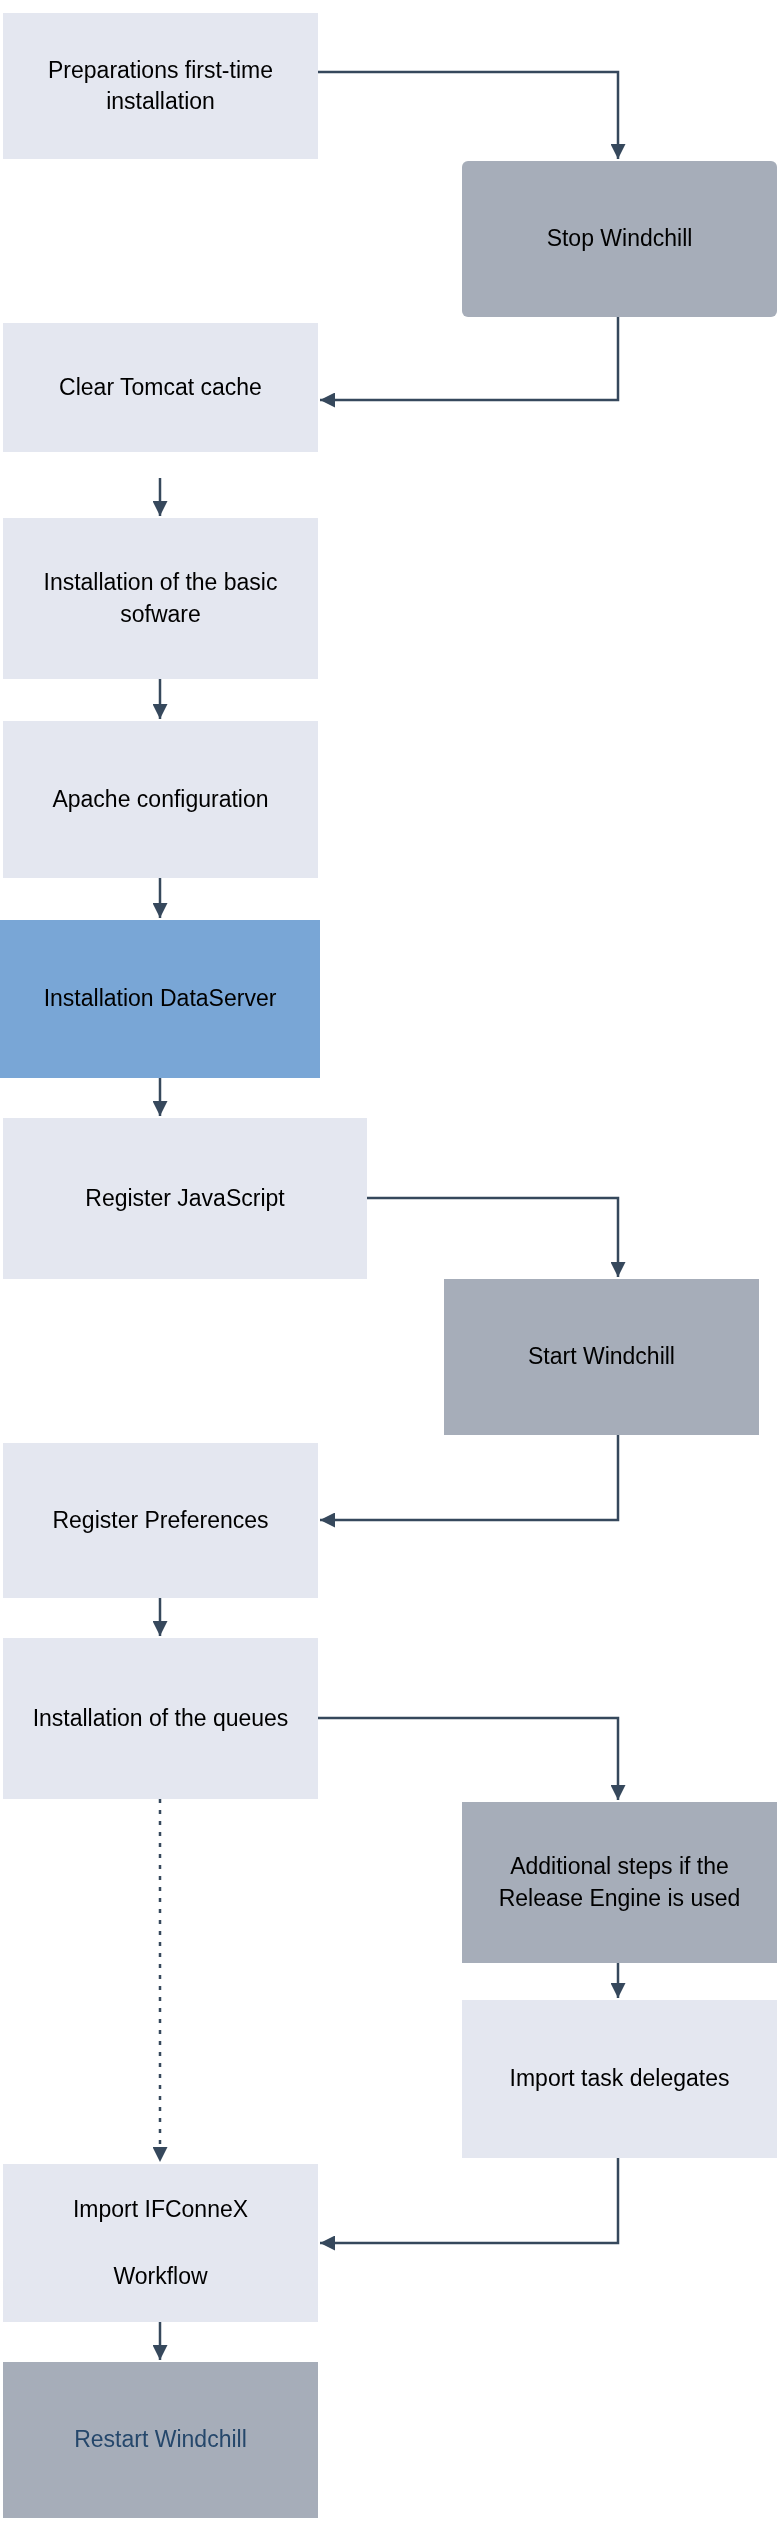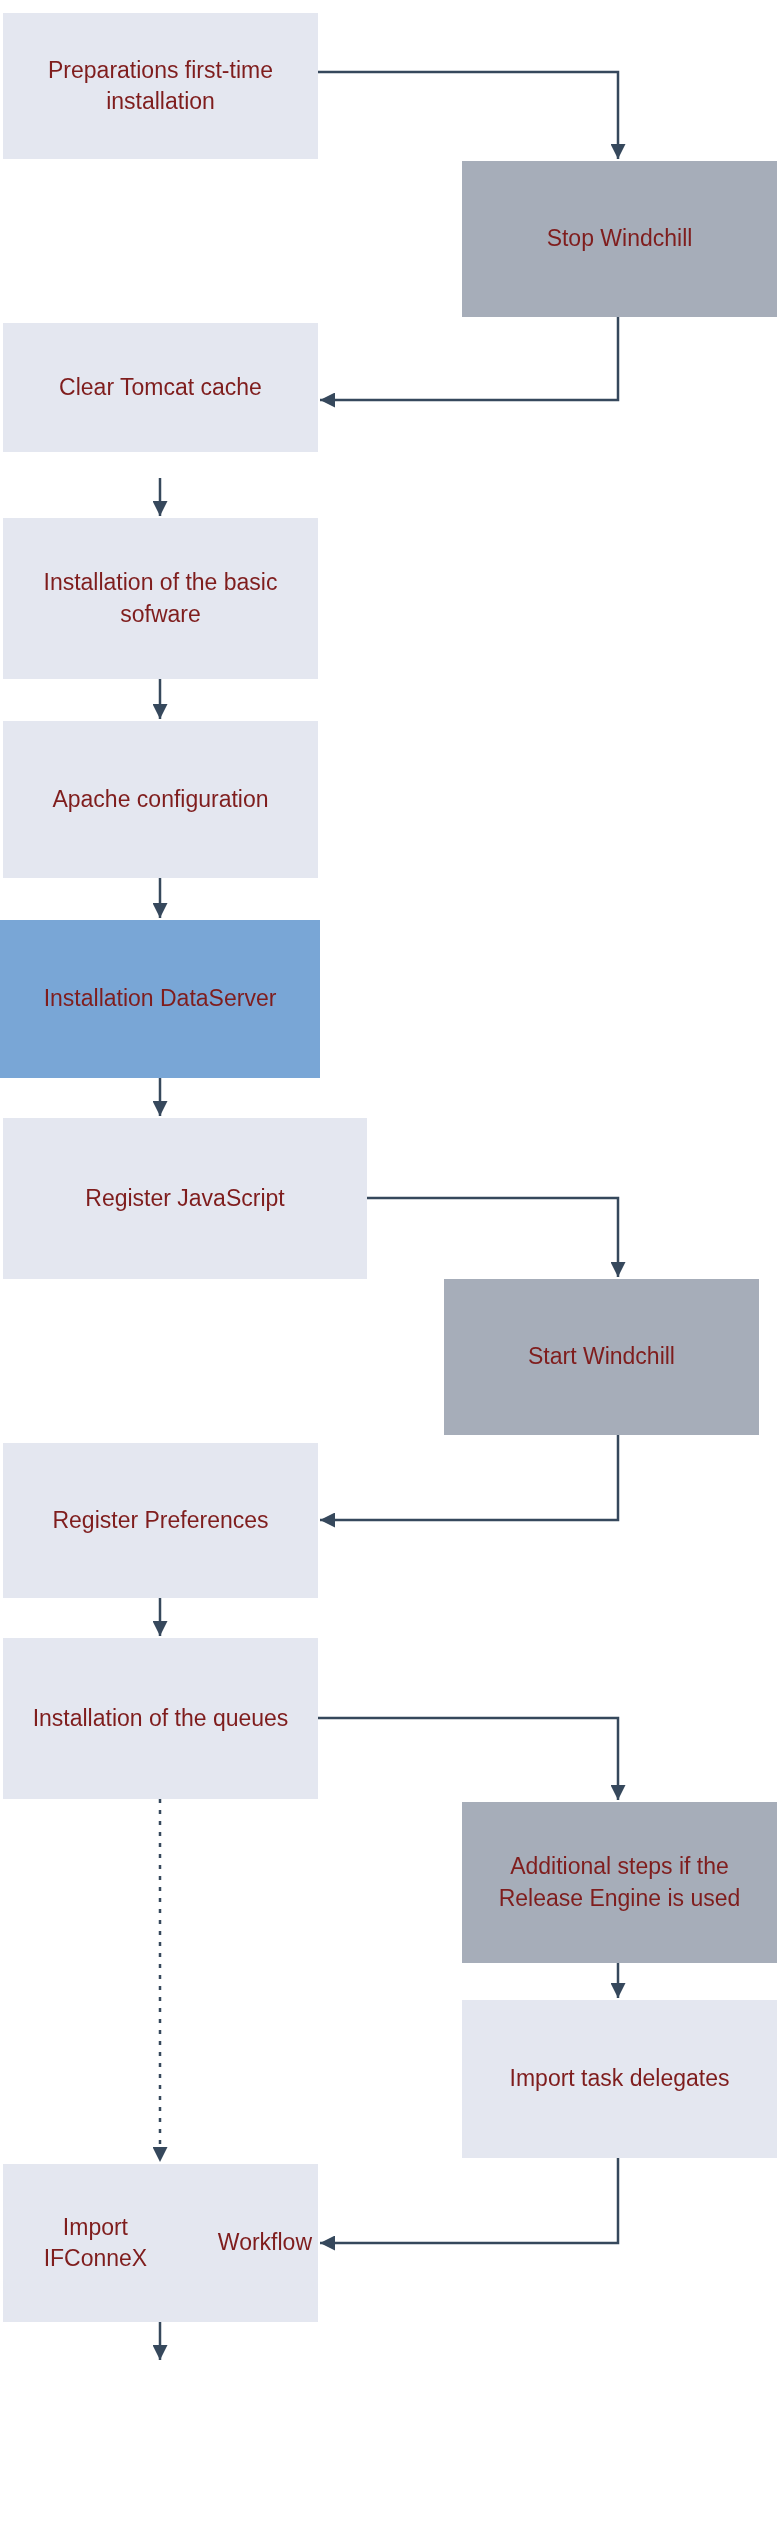--- a/index.html
+++ b/index.html
@@ -28,7 +28,7 @@
     justify-content: center;
     text-align: center;
     font-size: 23px;
-    color: #7f1d1d;
+    color: #000000;
     line-height: 1.35;
     padding: 0 6px;
     box-sizing: border-box;

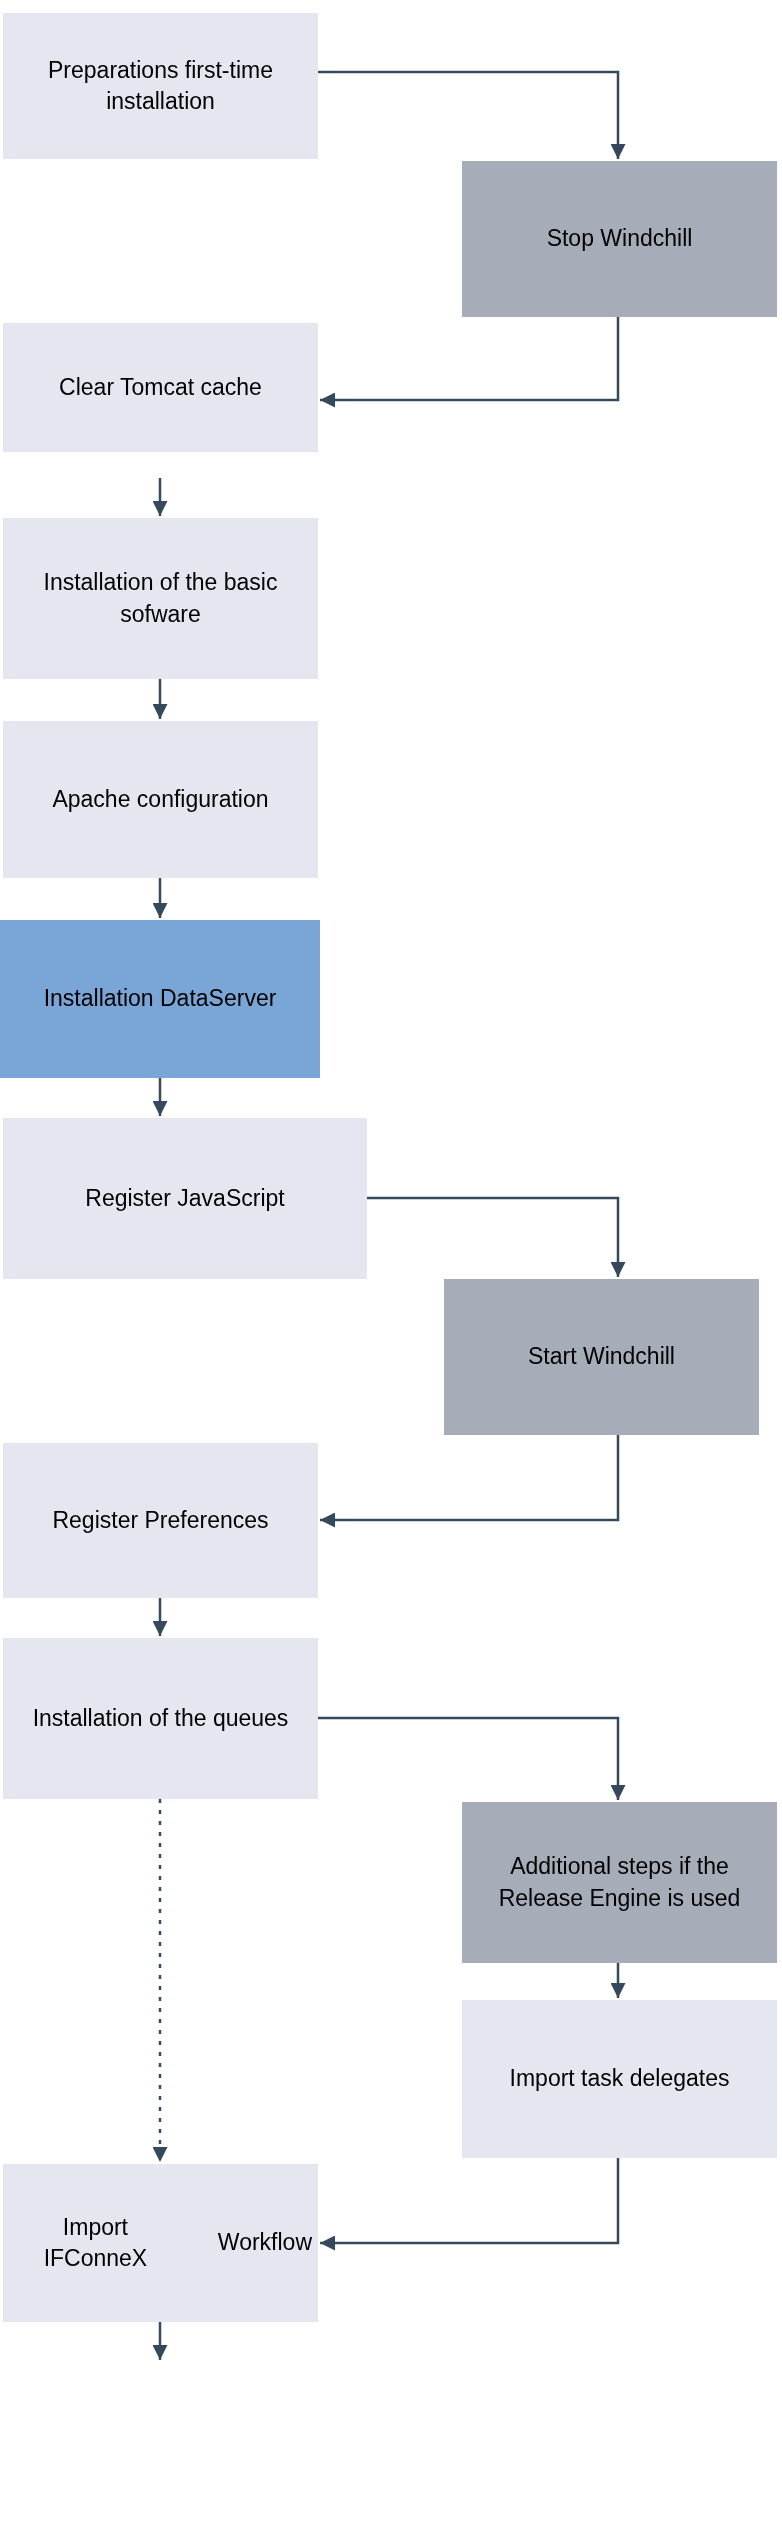--- a/index.html
+++ b/index.html
@@ -77,7 +77,7 @@
     <span class="node-label">Preparations first-time installation</span>
   </div>
 
-  <div class="node gray" style="left:462px; top:161px; width:315px; height:156px;">
+  <div class="node gray" style="left:462px; top:161px; width:315px; height:156px;border-radius:6px;">
     <span class="node-label">Stop Windchill</span>
   </div>
 

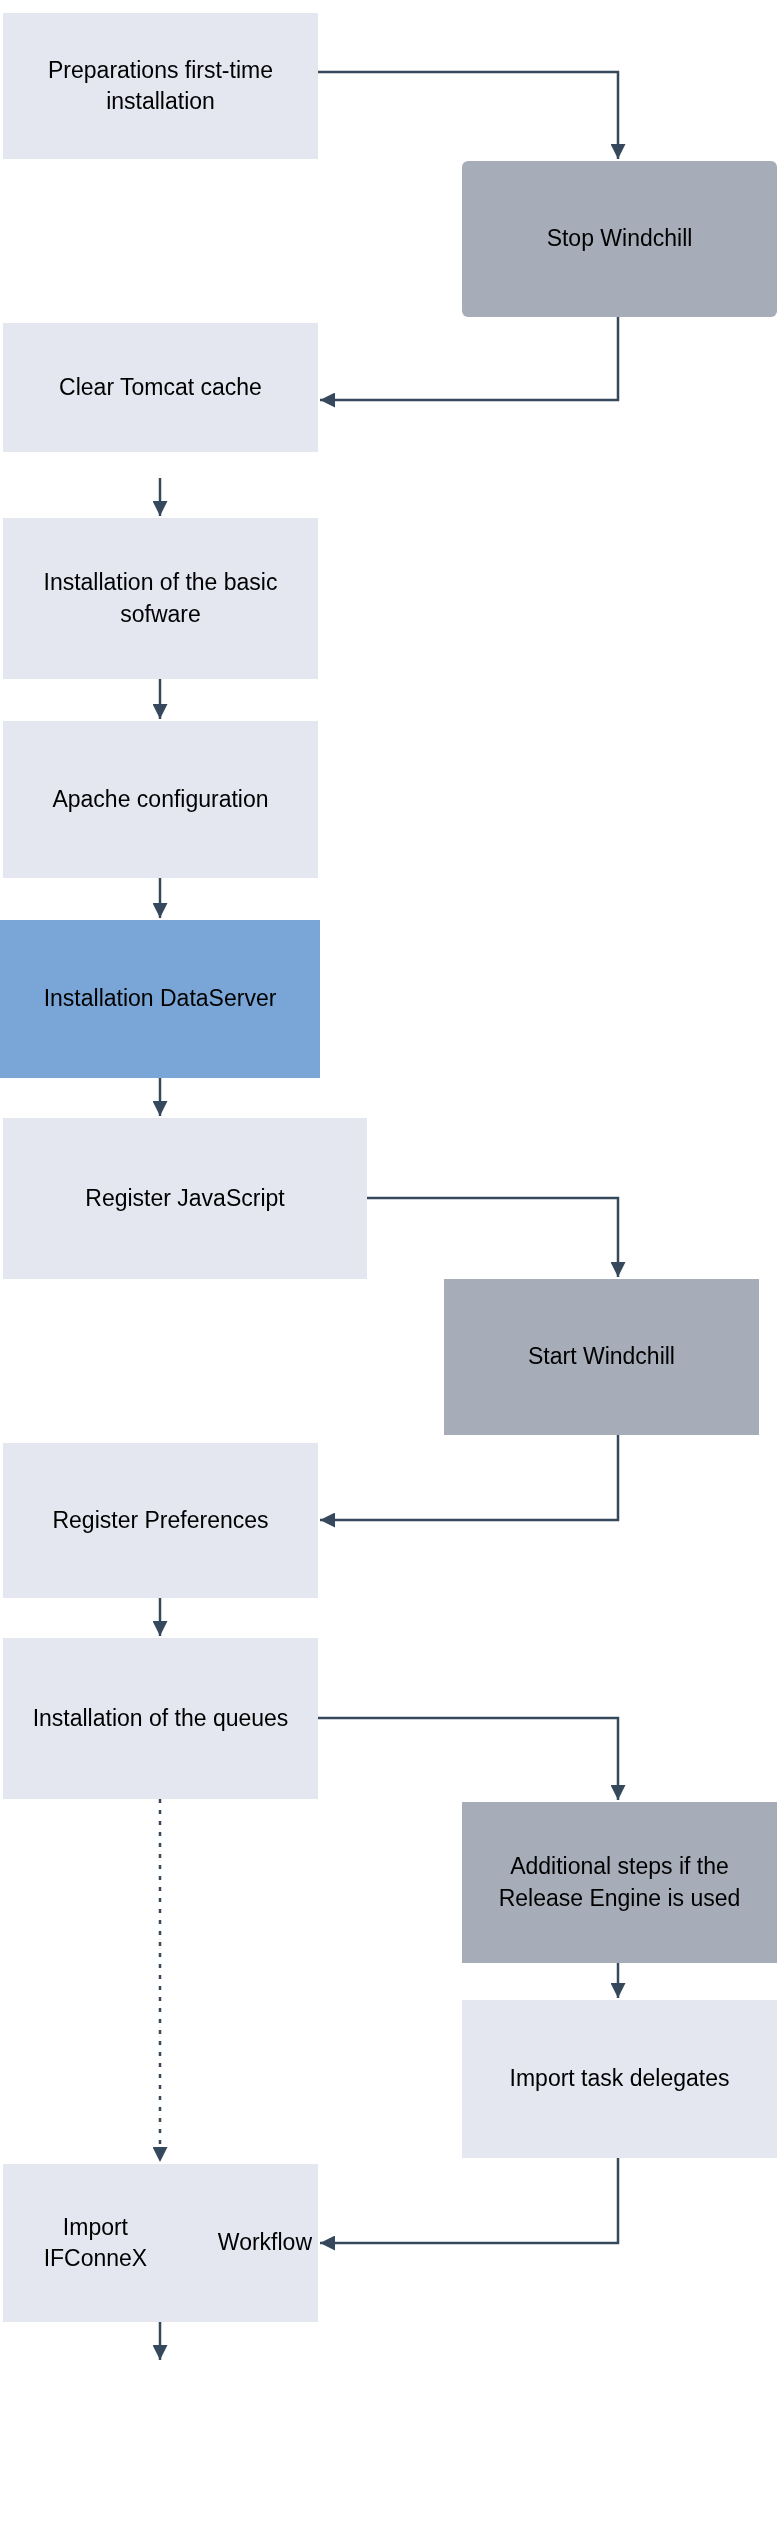--- a/index.html
+++ b/index.html
@@ -39,7 +39,7 @@
   .node.restart-text { color: #25476b; }
   .stacked {
     display: flex;
-    flex-direction: row;
+    flex-direction: column;
     gap: 36px;
     align-items: center;
   }

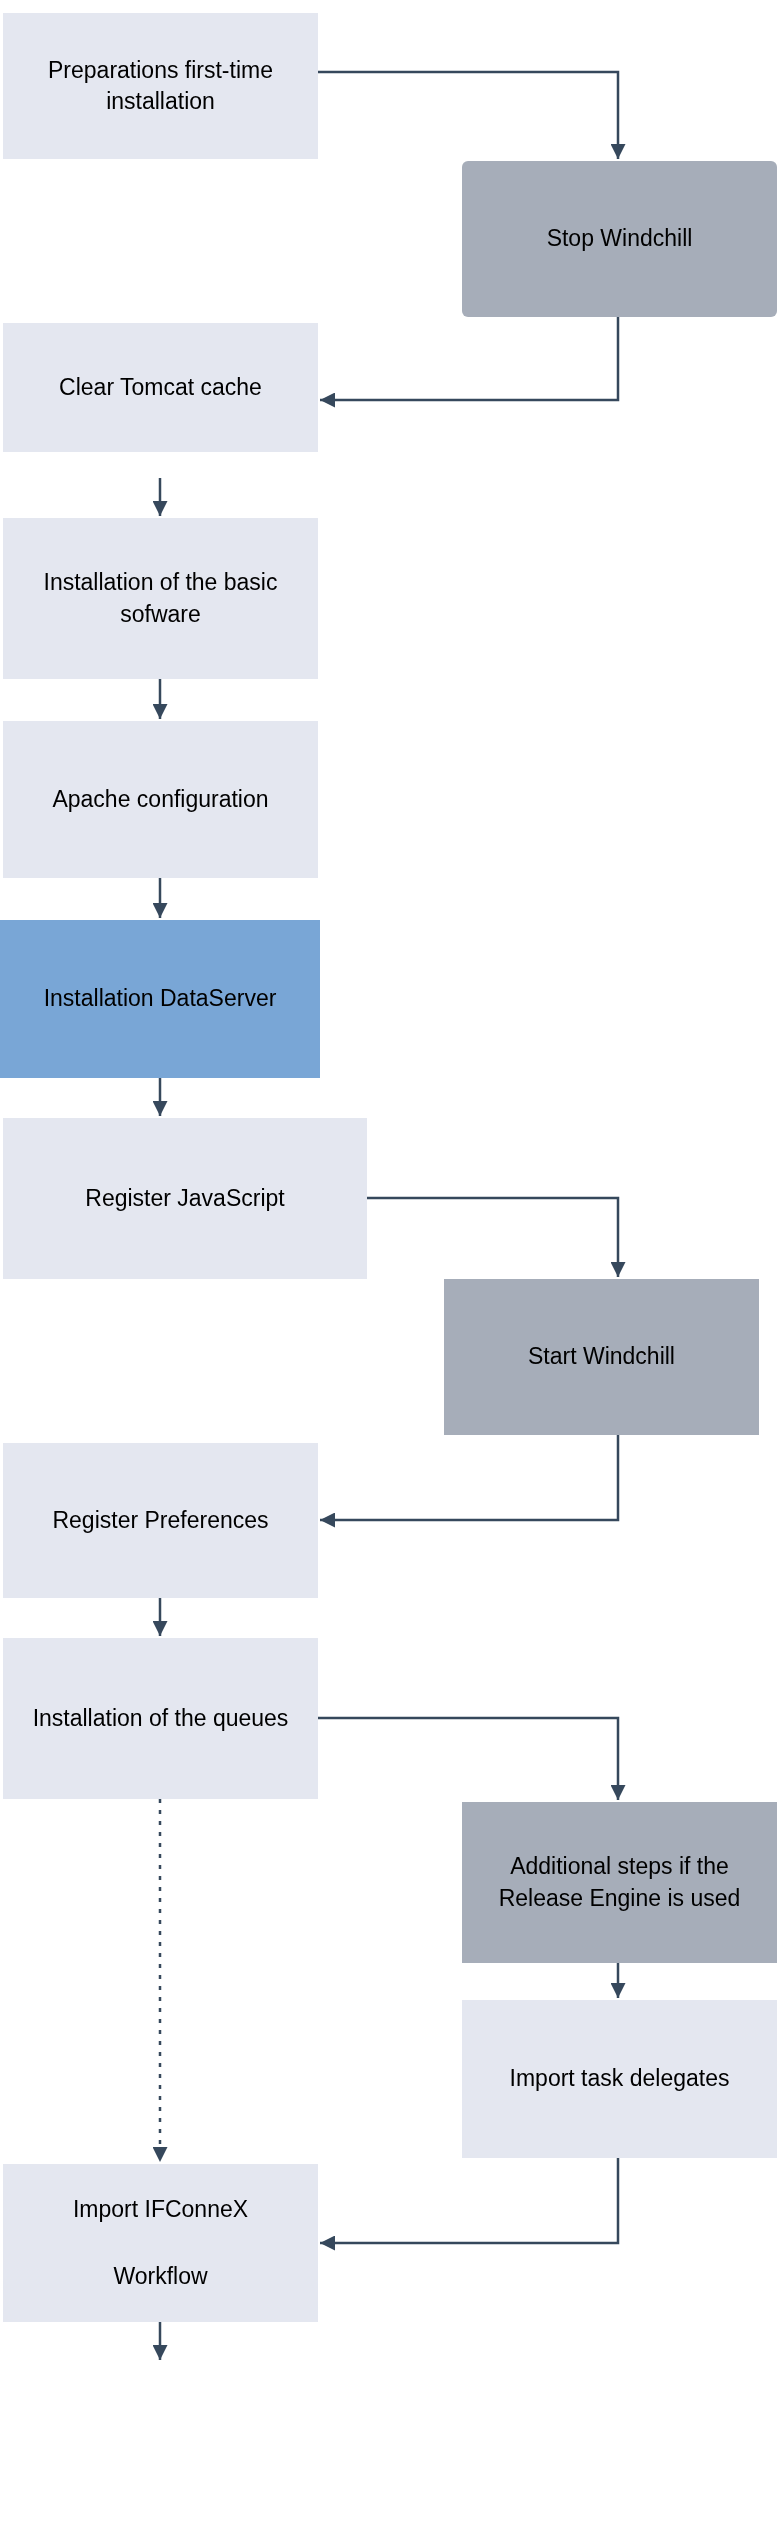--- a/index.html
+++ b/index.html
@@ -128,6 +128,9 @@
     </span>
   </div>
 
+  <div class="node gray restart-text" style="left:3px; top:2362px; width:315px; height:156px;">
+    <span class="node-label">Restart Windchill</span>
+  </div>
 
 </div>
 

